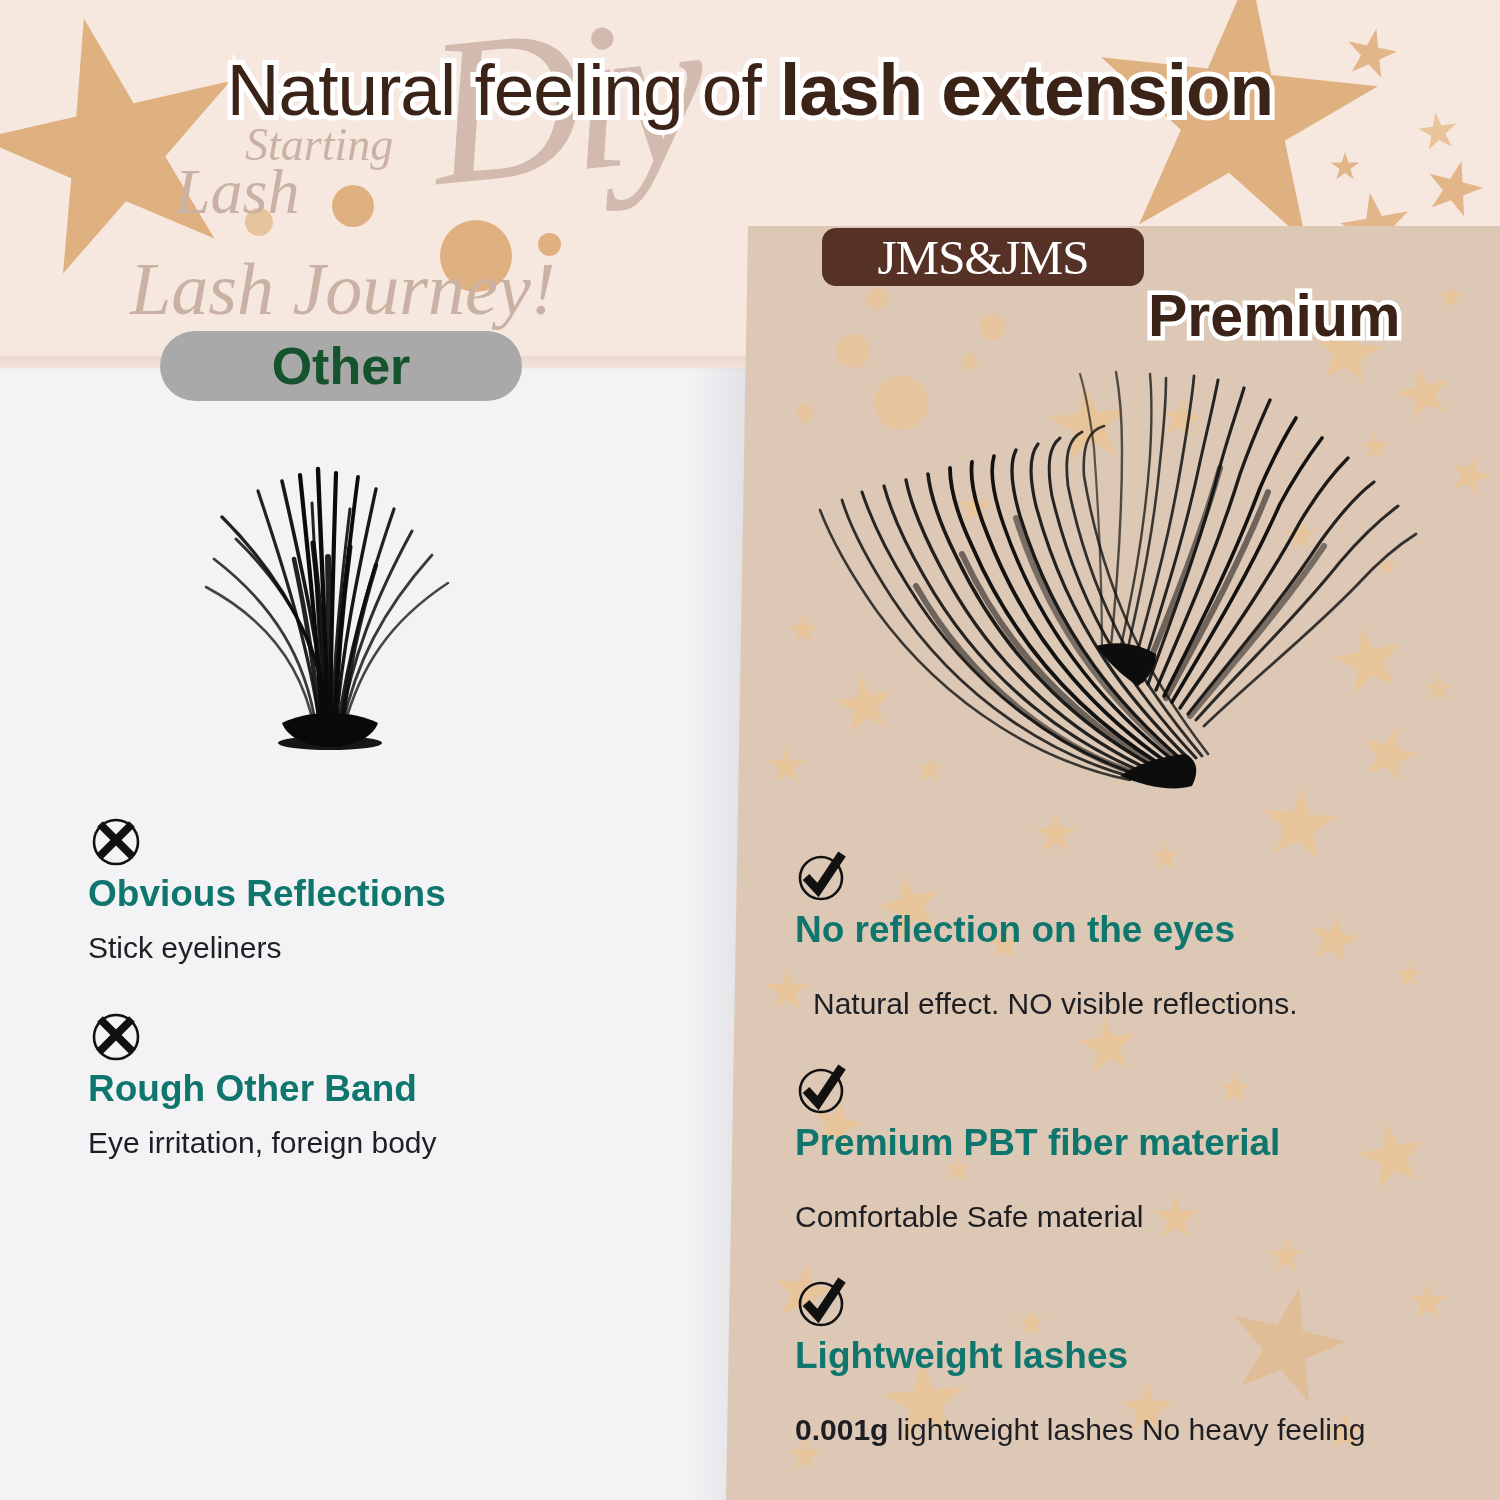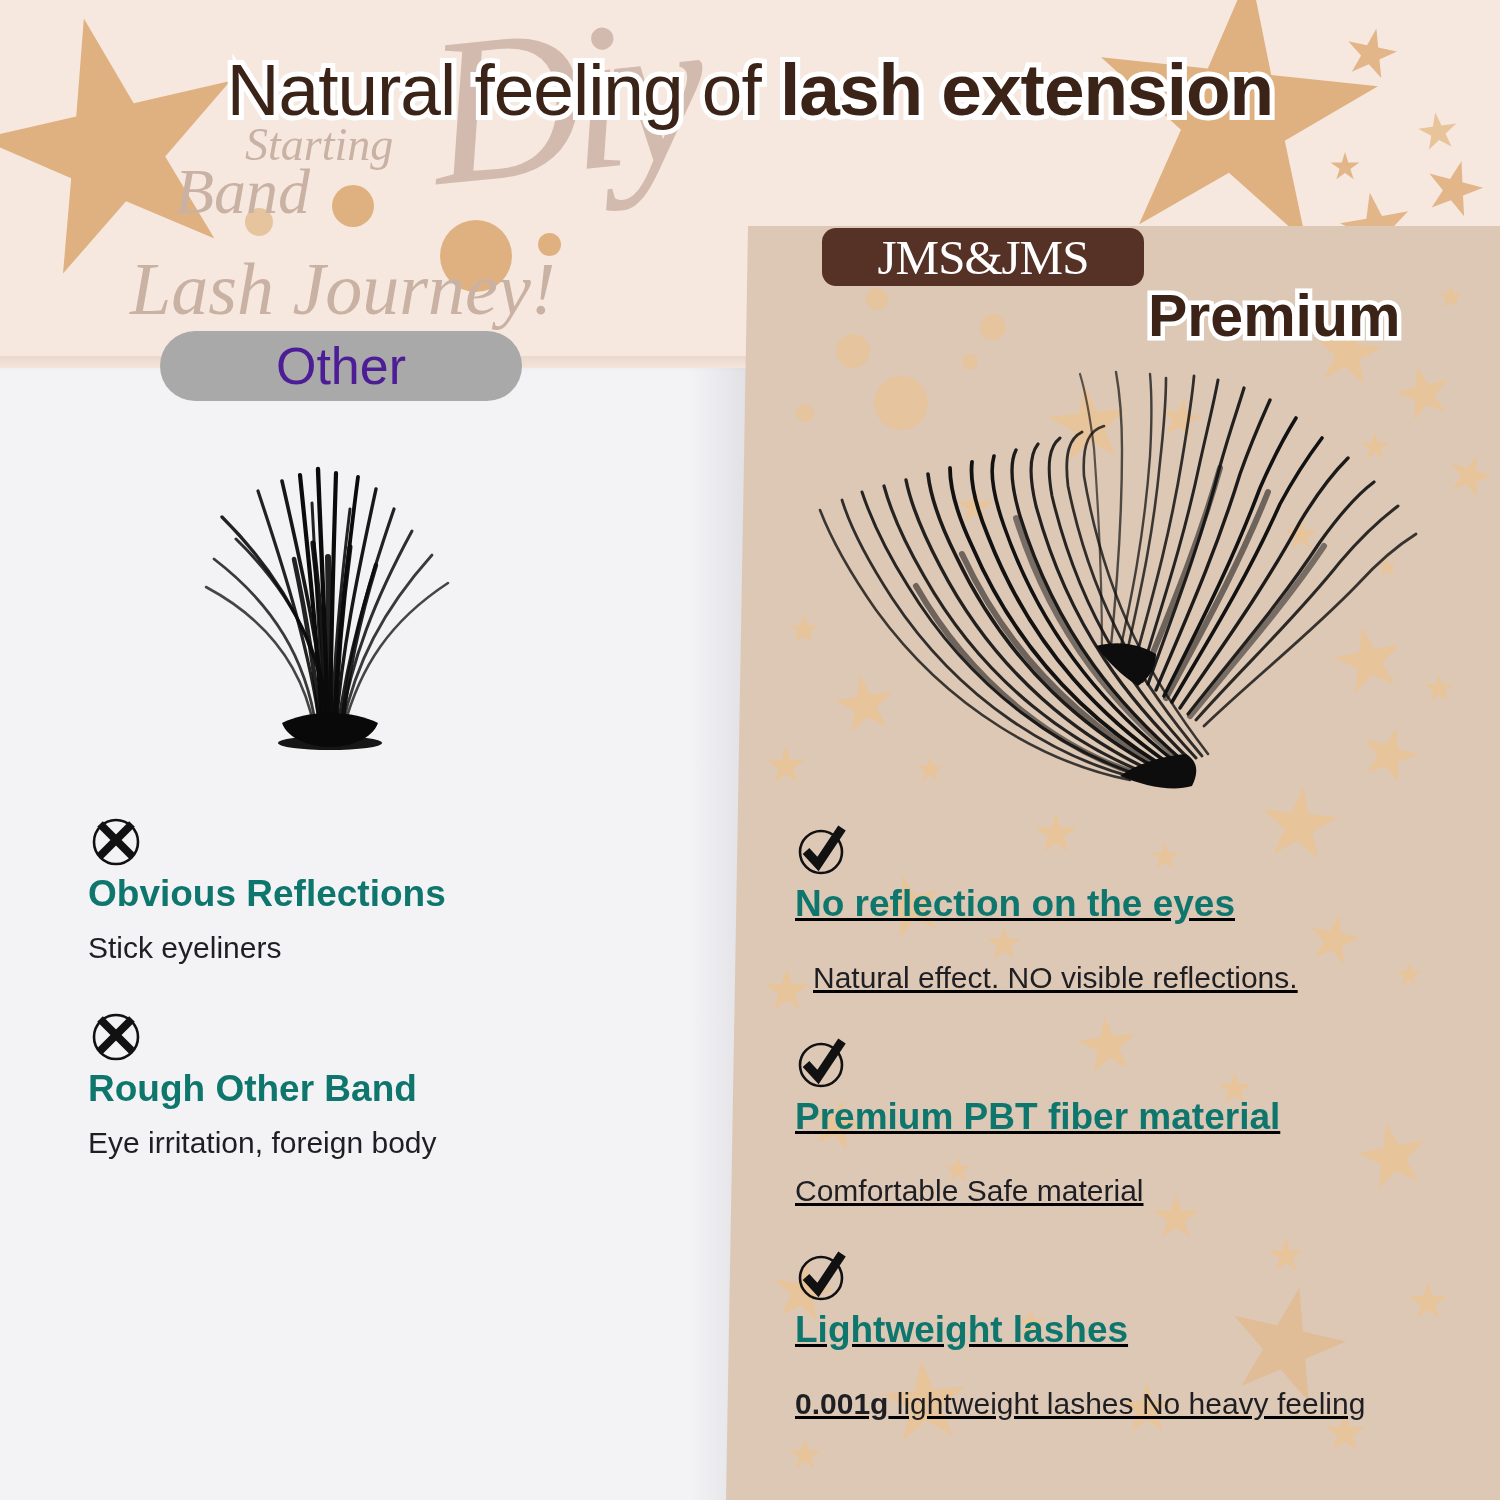--- a/index.html
+++ b/index.html
@@ -140,7 +140,7 @@
   <div class="script-wrap">
     <div class="script-diy">Diy</div>
     <div class="script script-starting">Starting</div>
-    <div class="script script-your">Band</div>
+    <div class="script script-your">Lash</div>
     <div class="script script-journey">Lash Journey!</div>
   </div>
 

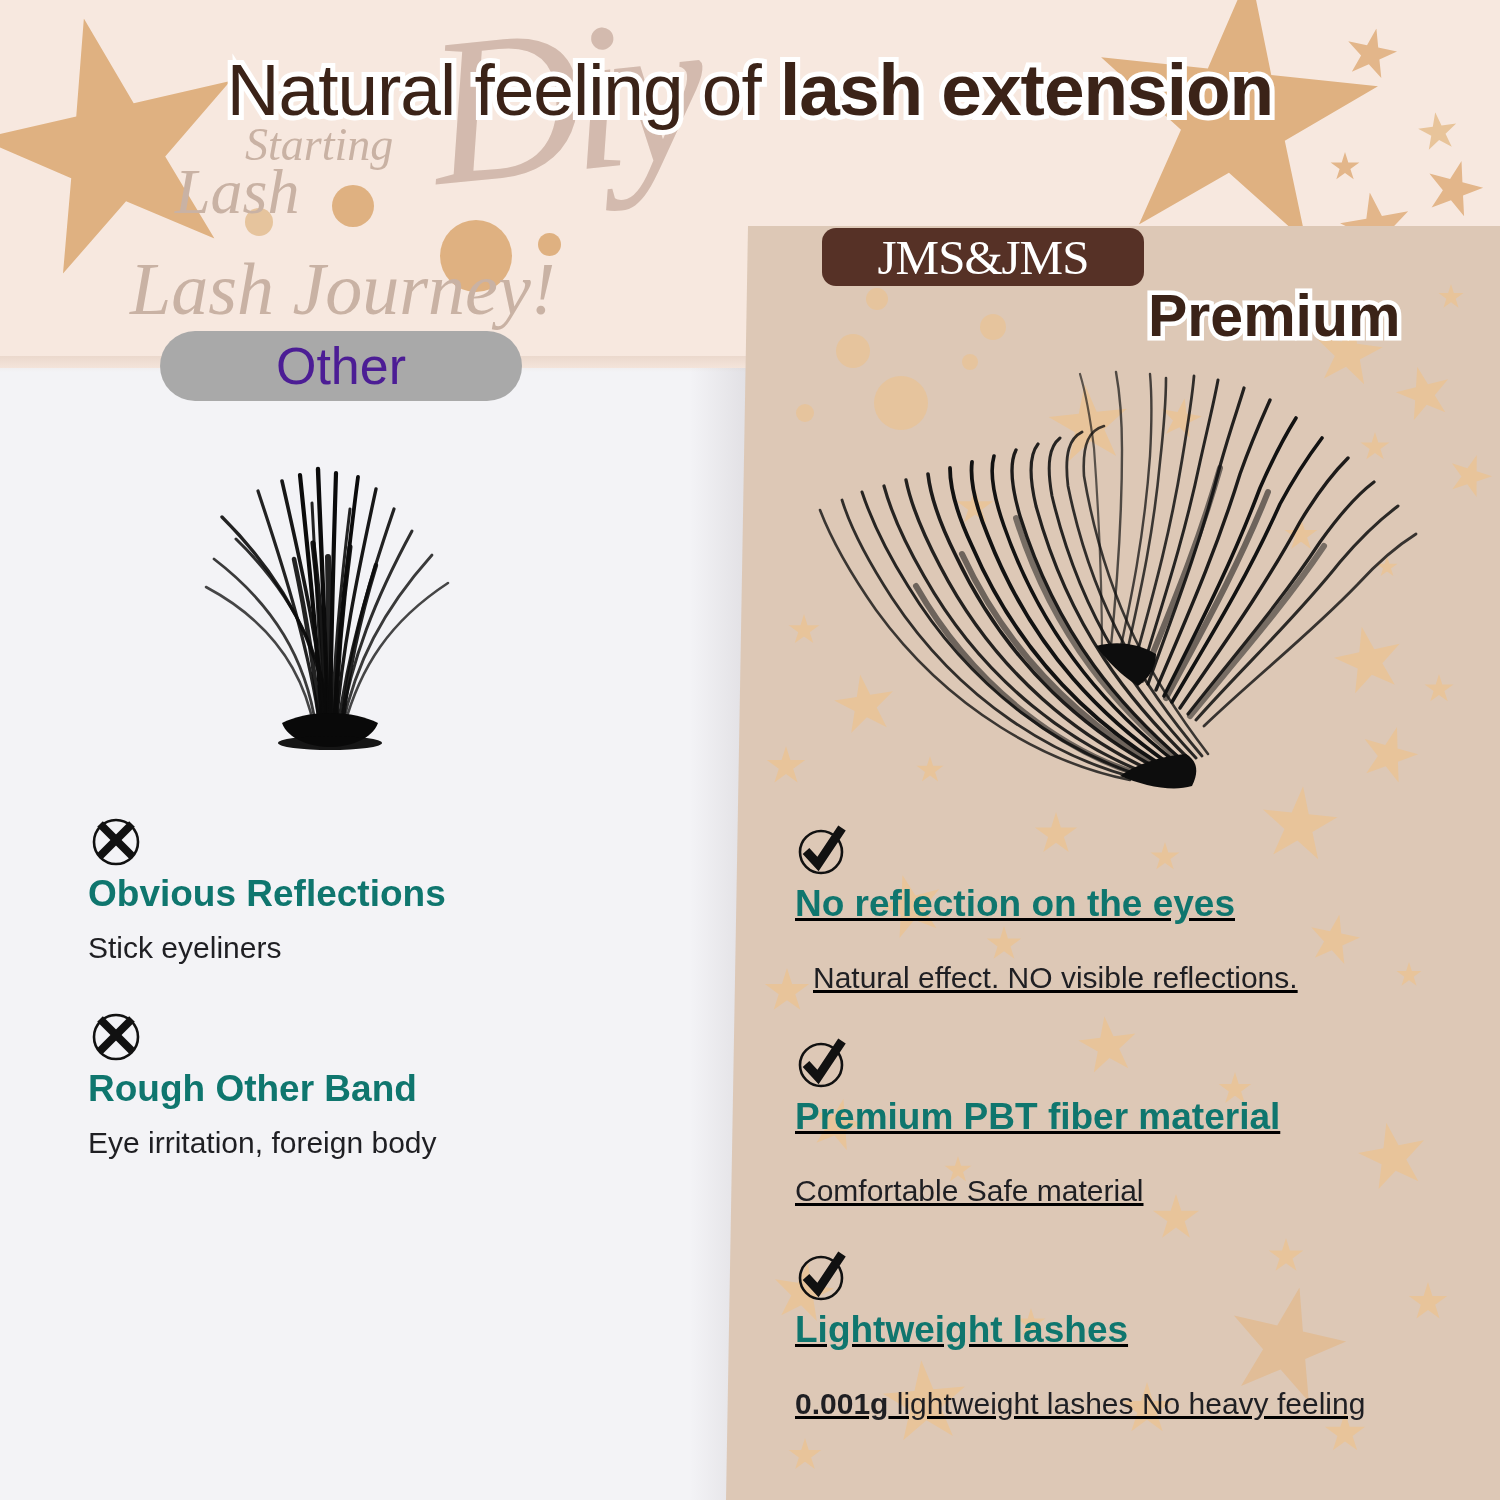--- a/index.html
+++ b/index.html
@@ -80,7 +80,7 @@
   .badge-other {
     position:absolute; left:160px; top:331px; width:362px; height:70px;
     background:#a9a9a9; border-radius:35px;
-    color:#4c1d95; font-weight:400; font-size:52px;
+    color:#14532d; font-weight:700; font-size:52px;
     display:flex; align-items:center; justify-content:center;
     letter-spacing:0px;
   }

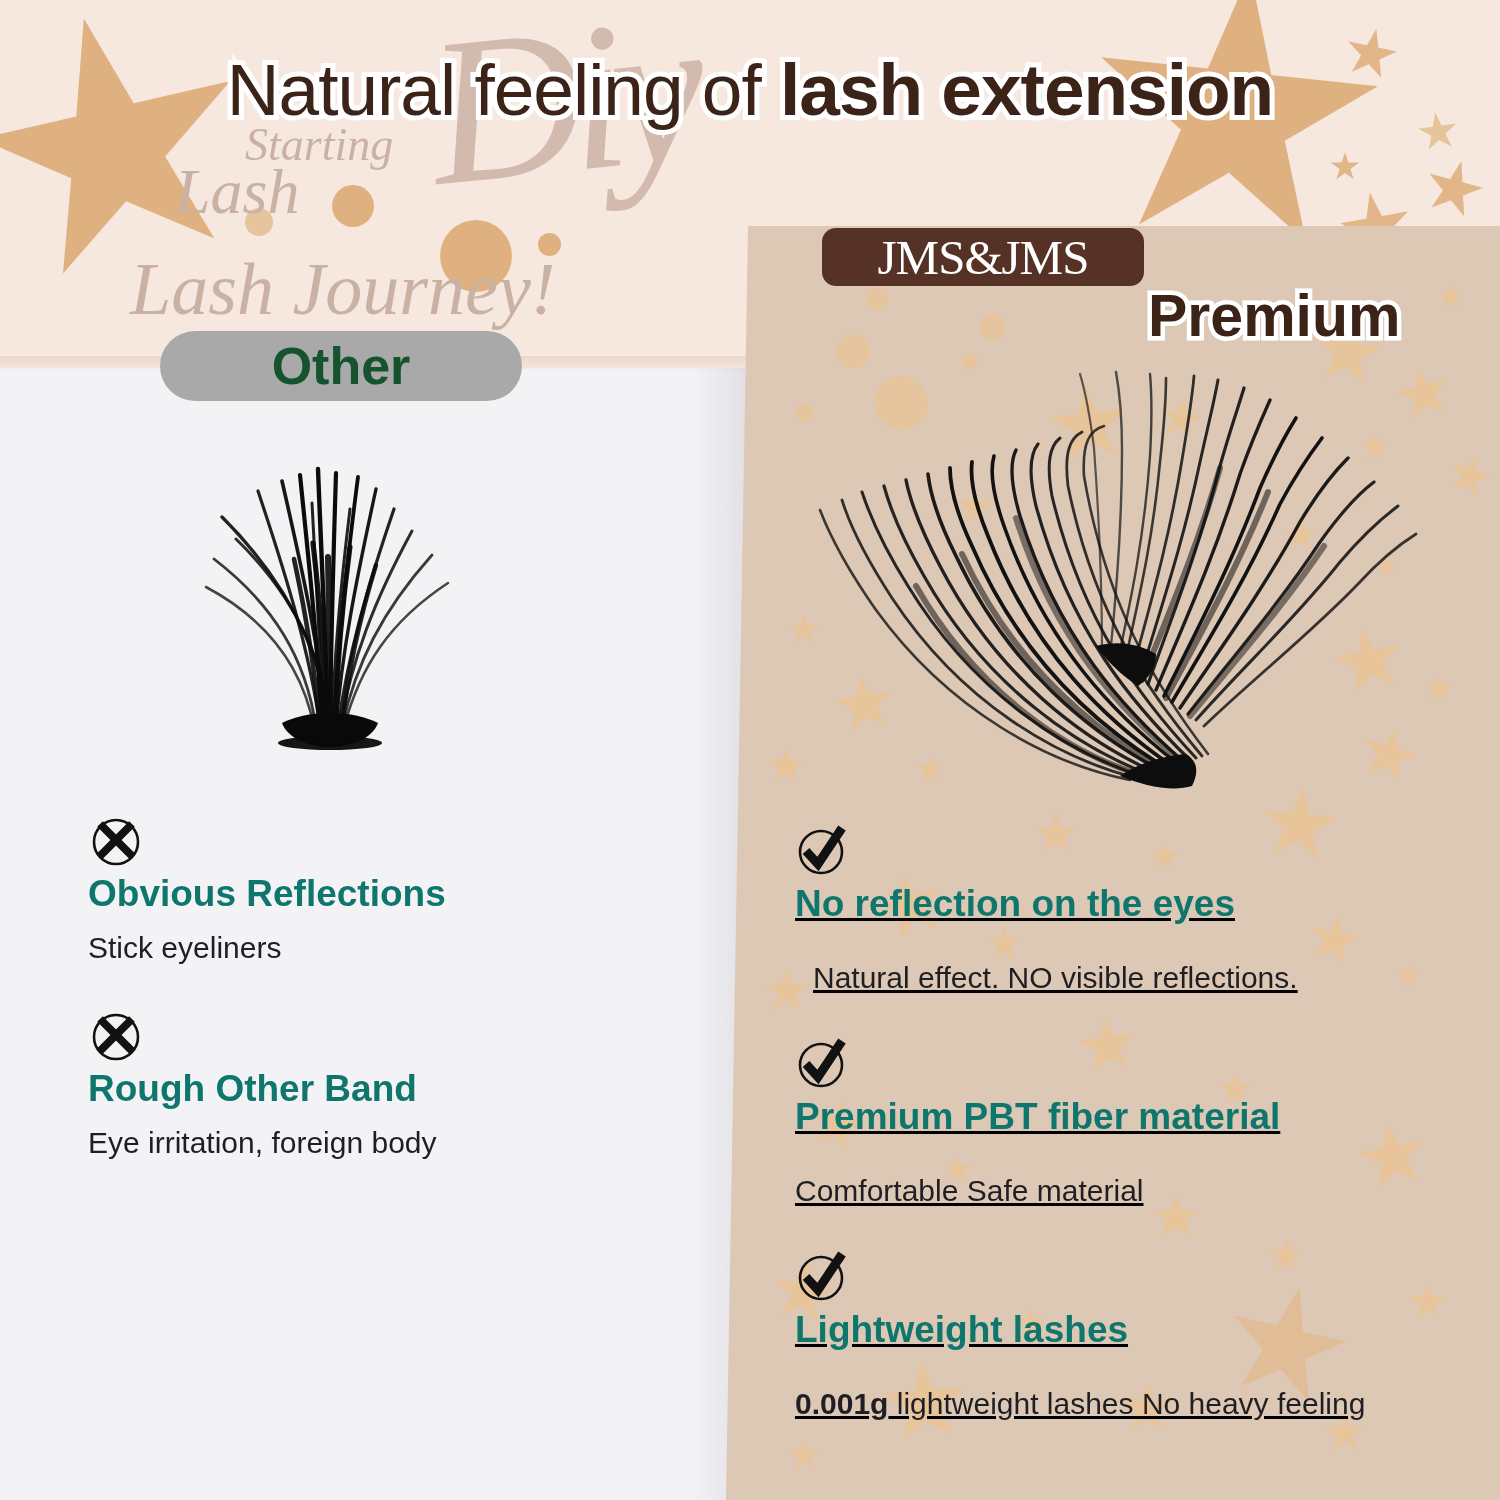--- a/index.html
+++ b/index.html
@@ -102,7 +102,7 @@
   
   .feat-col { position:absolute; }
   .feat-col.left  { left:88px;  top:812px; width:620px; }
-  .feat-col.right { left:795px; top:822px; width:660px;text-decoration:underline; }
+  .feat-col.right { left:795px; top:848px; width:660px; }
 
   .feat { position:relative; }
   .feat-icon { display:block; width:56px; height:56px; margin-bottom:6px; }

